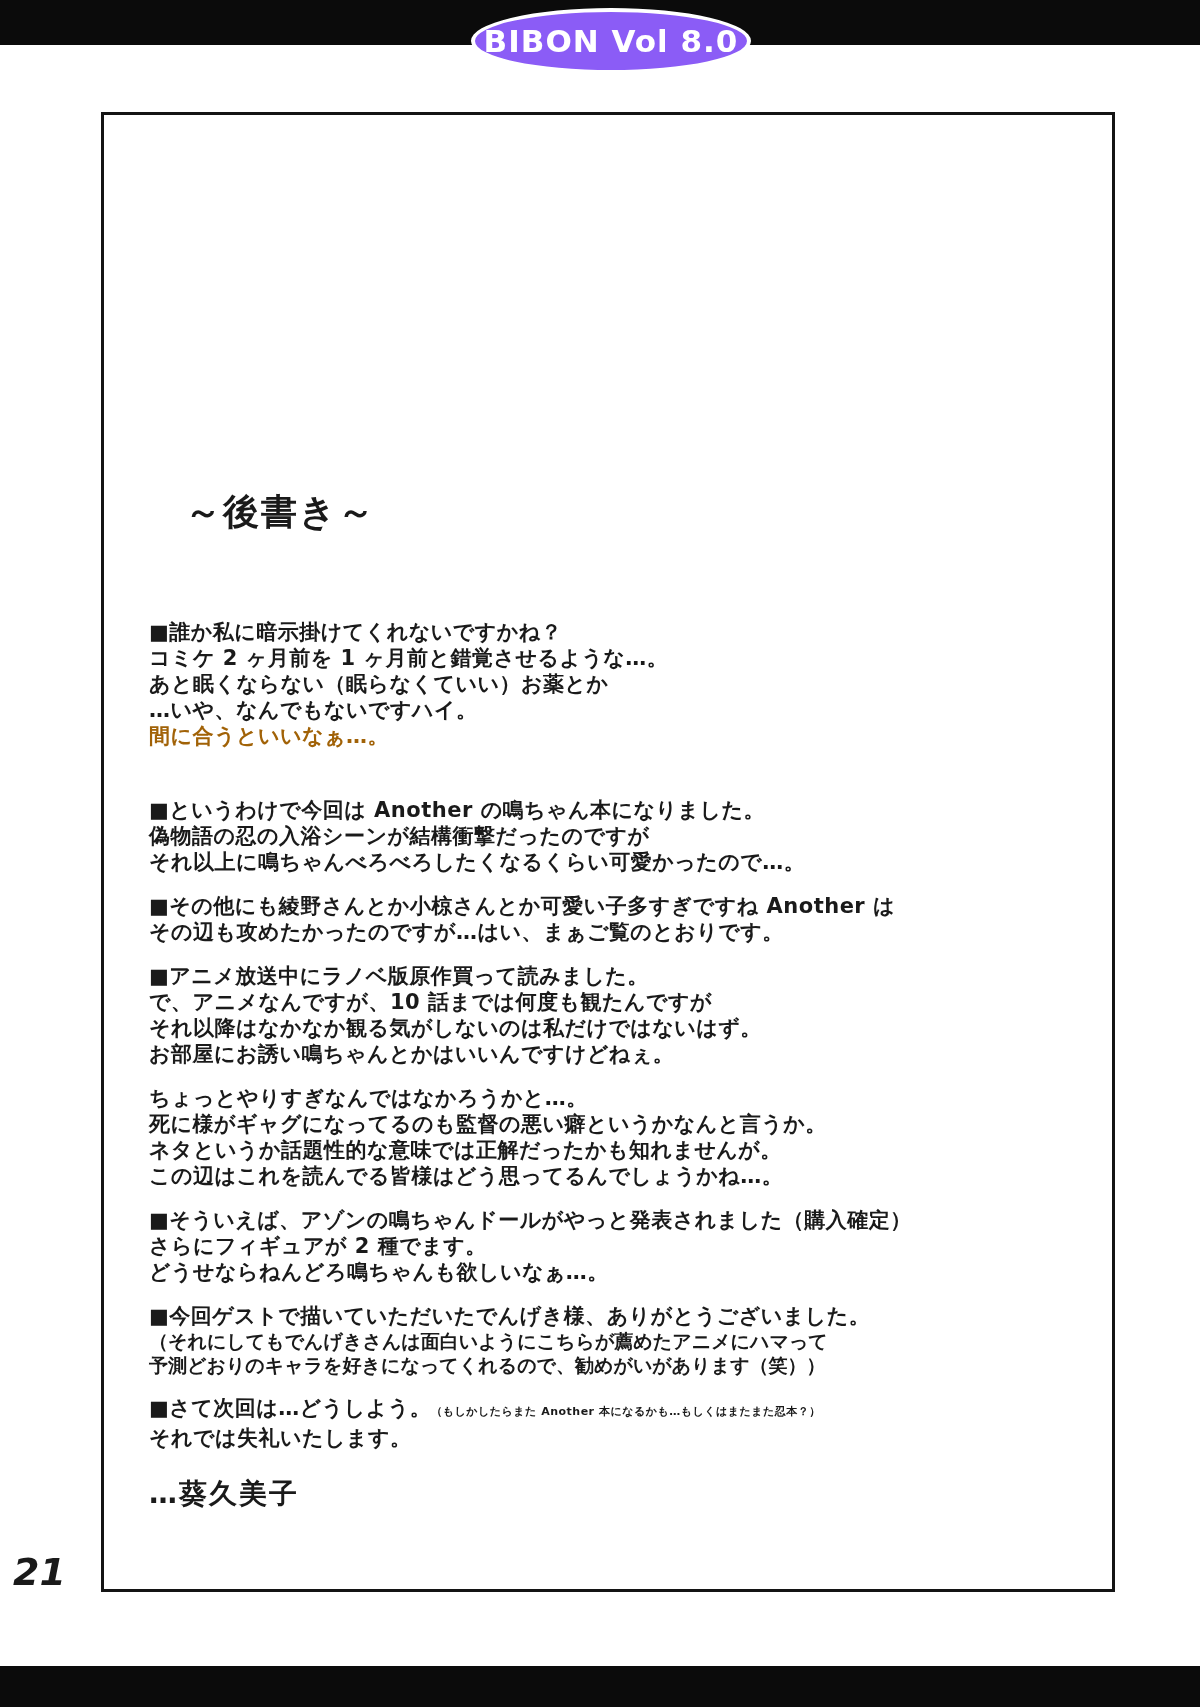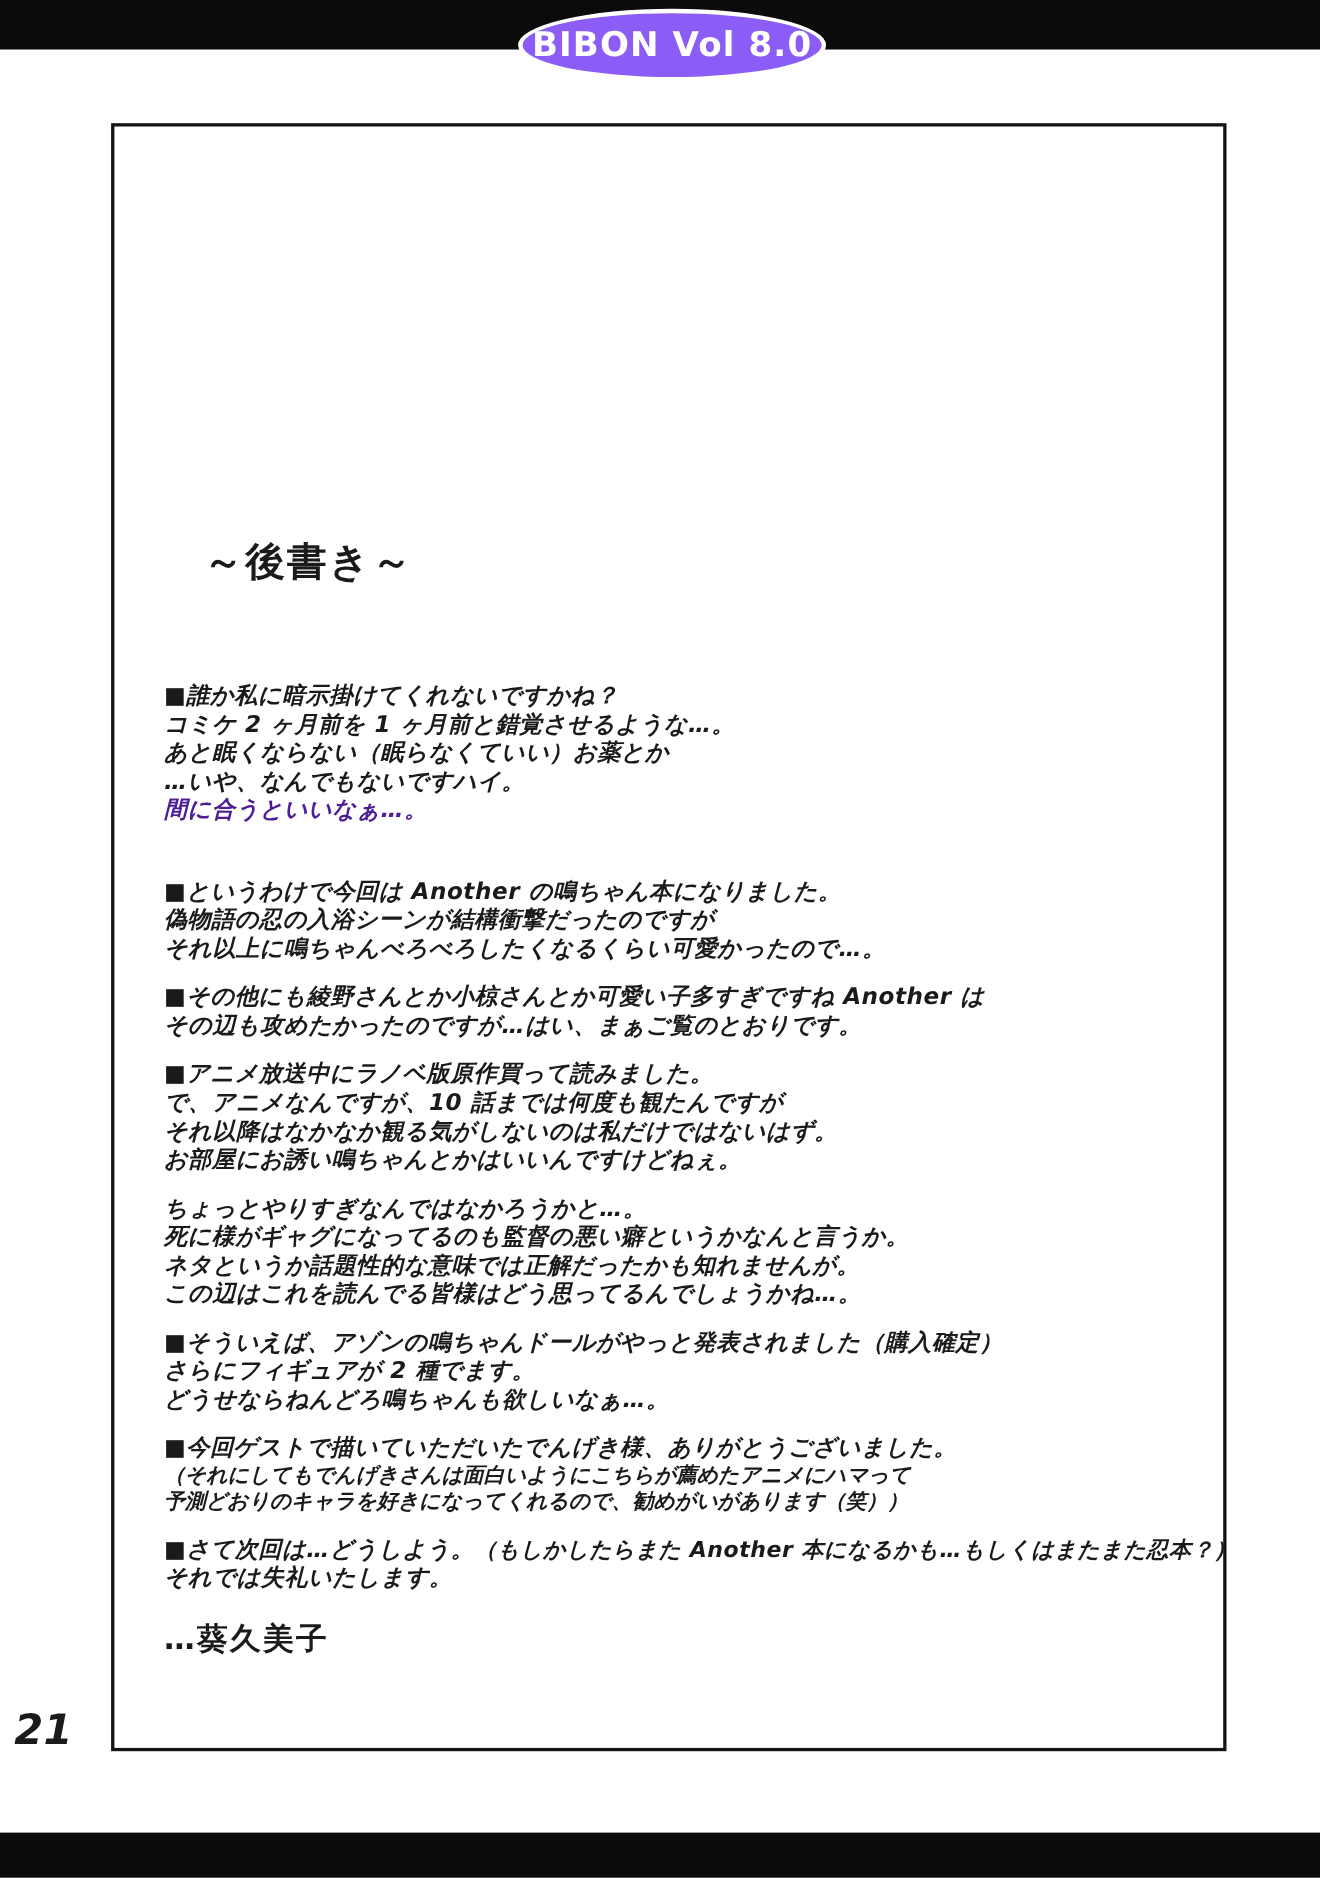--- a/index.html
+++ b/index.html
@@ -36,7 +36,7 @@
     font-size:21px;font-weight:700;line-height:26px;
     margin:0 0 18px 0;letter-spacing:0.5px;
   }
-  .para .line{white-space:nowrap;font-style:italic;}
+  .para .line{white-space:nowrap;}
   .para.gap-lg{margin-bottom:48px;}
   .para .small{font-size:20px;}
   .para .faint{color:#4c1d95;}

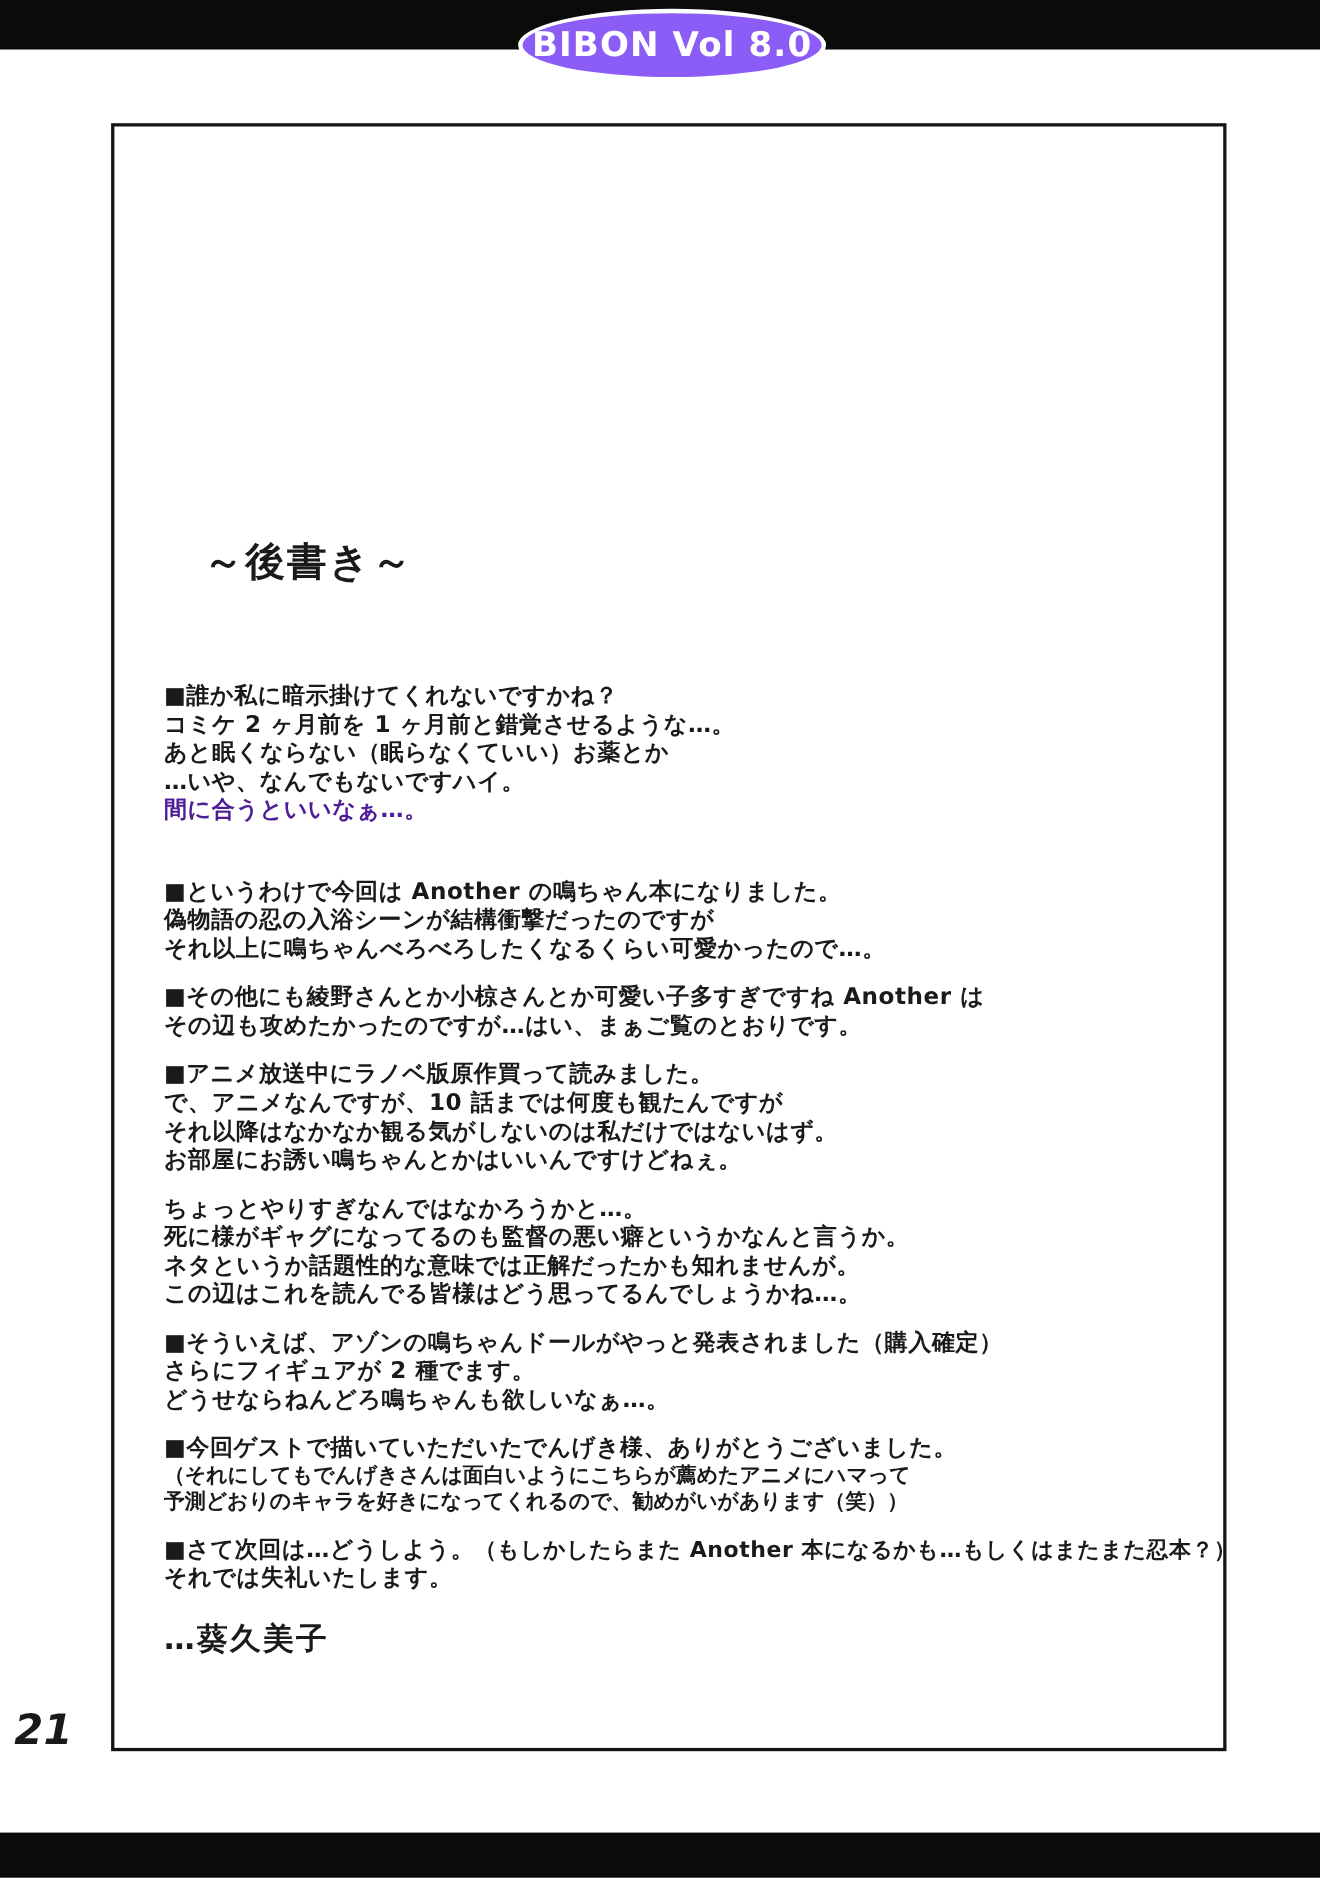--- a/index.html
+++ b/index.html
@@ -39,7 +39,7 @@
   .para .line{white-space:nowrap;}
   .para.gap-lg{margin-bottom:48px;}
   .para .small{font-size:20px;}
-  .para .faint{color:#4c1d95;}
+  .para .faint{color:#a16207;}
   .line.small-line{font-size:19px;line-height:24px;letter-spacing:0;}
   .signature{
     font-size:28px;font-weight:700;margin-top:24px;letter-spacing:2px;

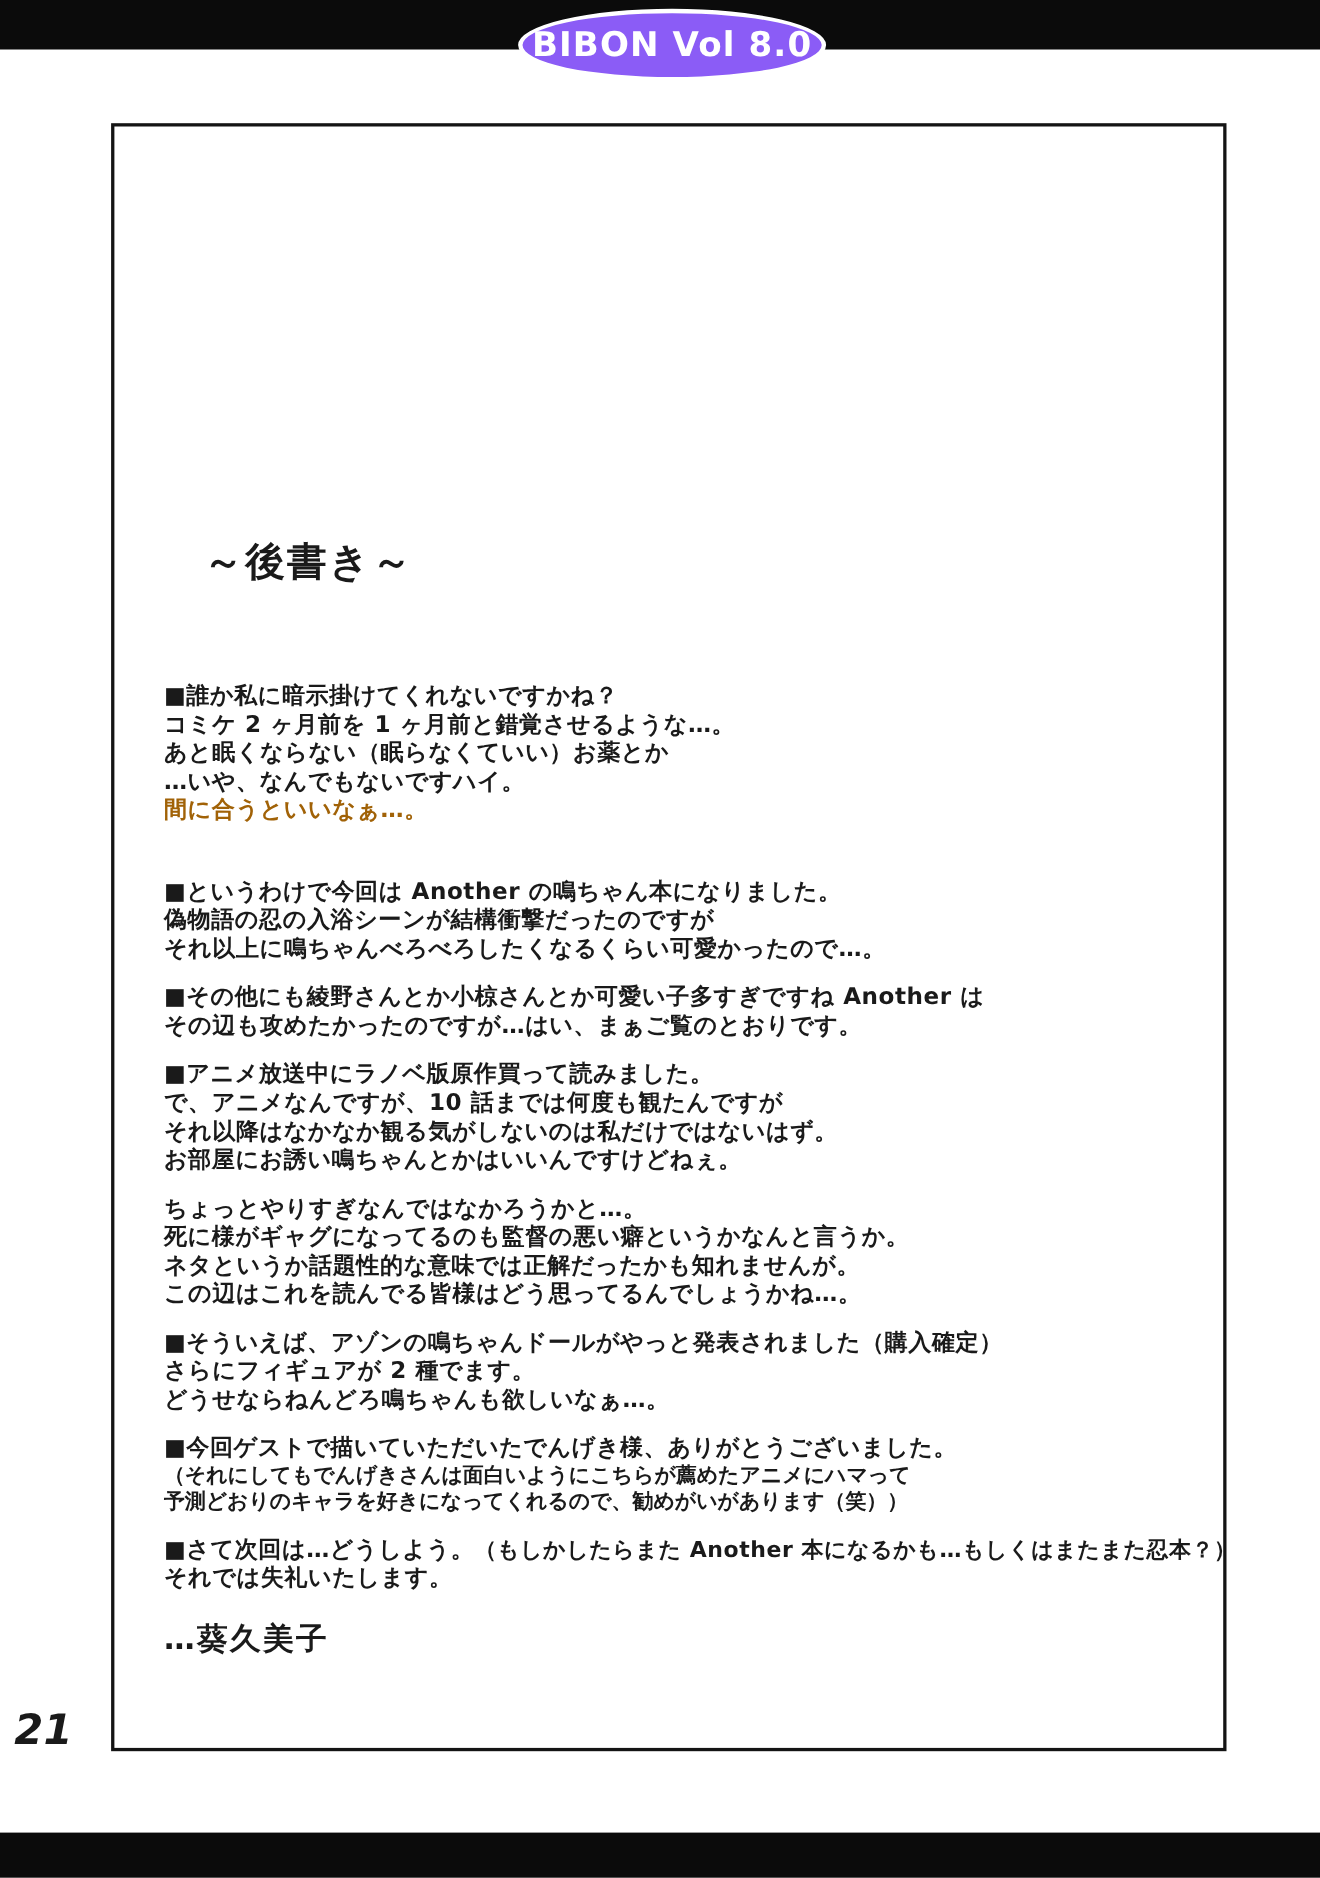--- a/index.html
+++ b/index.html
@@ -38,7 +38,7 @@
   }
   .para .line{white-space:nowrap;}
   .para.gap-lg{margin-bottom:48px;}
-  .para .small{font-size:20px;}
+  .para .small{font-size:11px;}
   .para .faint{color:#a16207;}
   .line.small-line{font-size:19px;line-height:24px;letter-spacing:0;}
   .signature{

